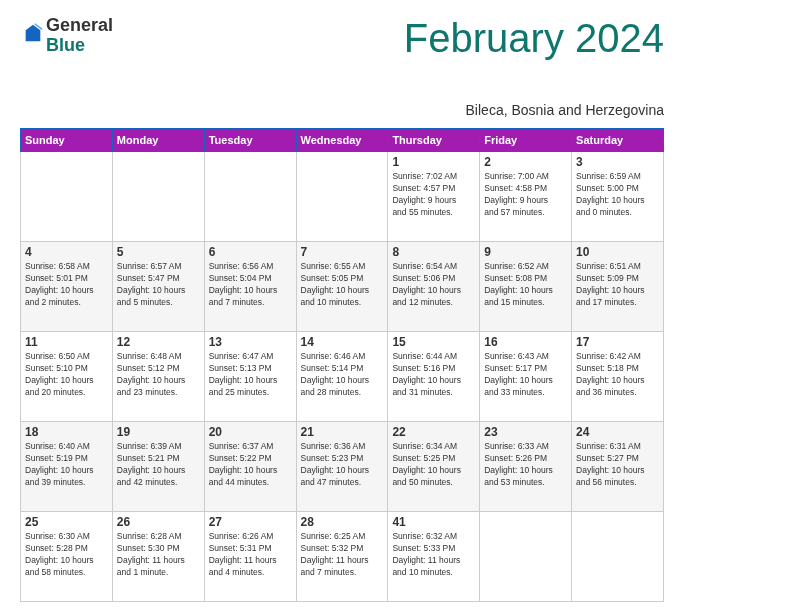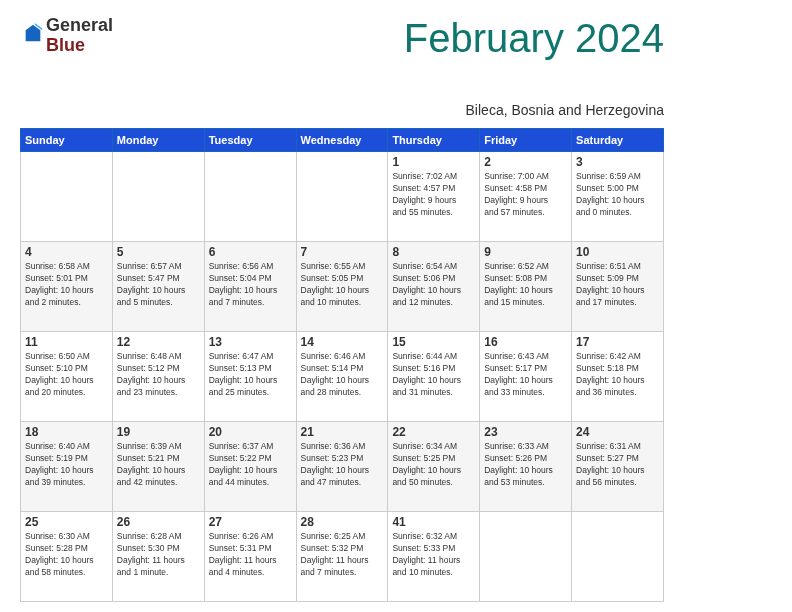--- a/index.html
+++ b/index.html
@@ -34,7 +34,7 @@
       line-height: 1.1;
     }
     .logo-general { color: #333; }
-    .logo-blue { color: #7f1d1d; }
+    .logo-blue { color: #0f766e; }
     .logo-icon {
       width: 22px;
       height: 22px;

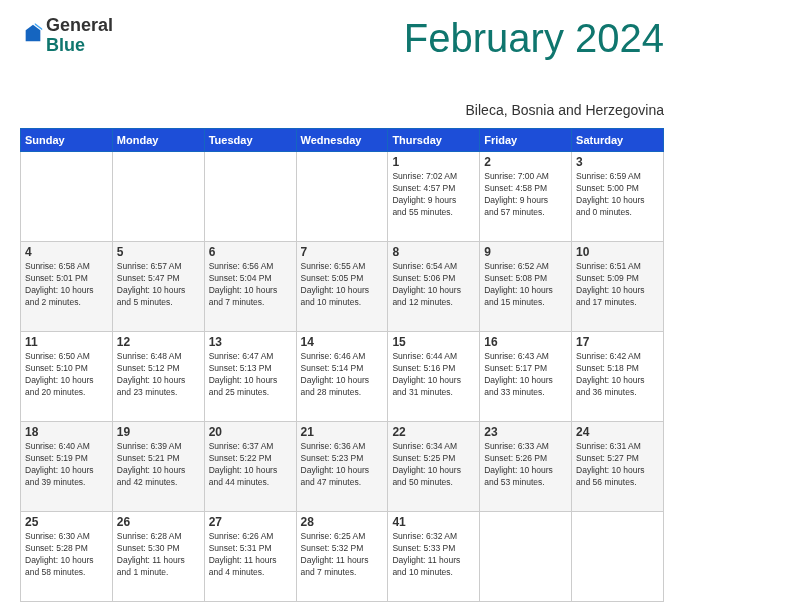--- a/index.html
+++ b/index.html
@@ -63,7 +63,7 @@
       table-layout: fixed;
     }
     .calendar thead tr th {
-      background-color: #1d4ed8;
+      background-color: #a21caf;
       color: #fff;
       font-size: 11px;
       font-weight: bold;

